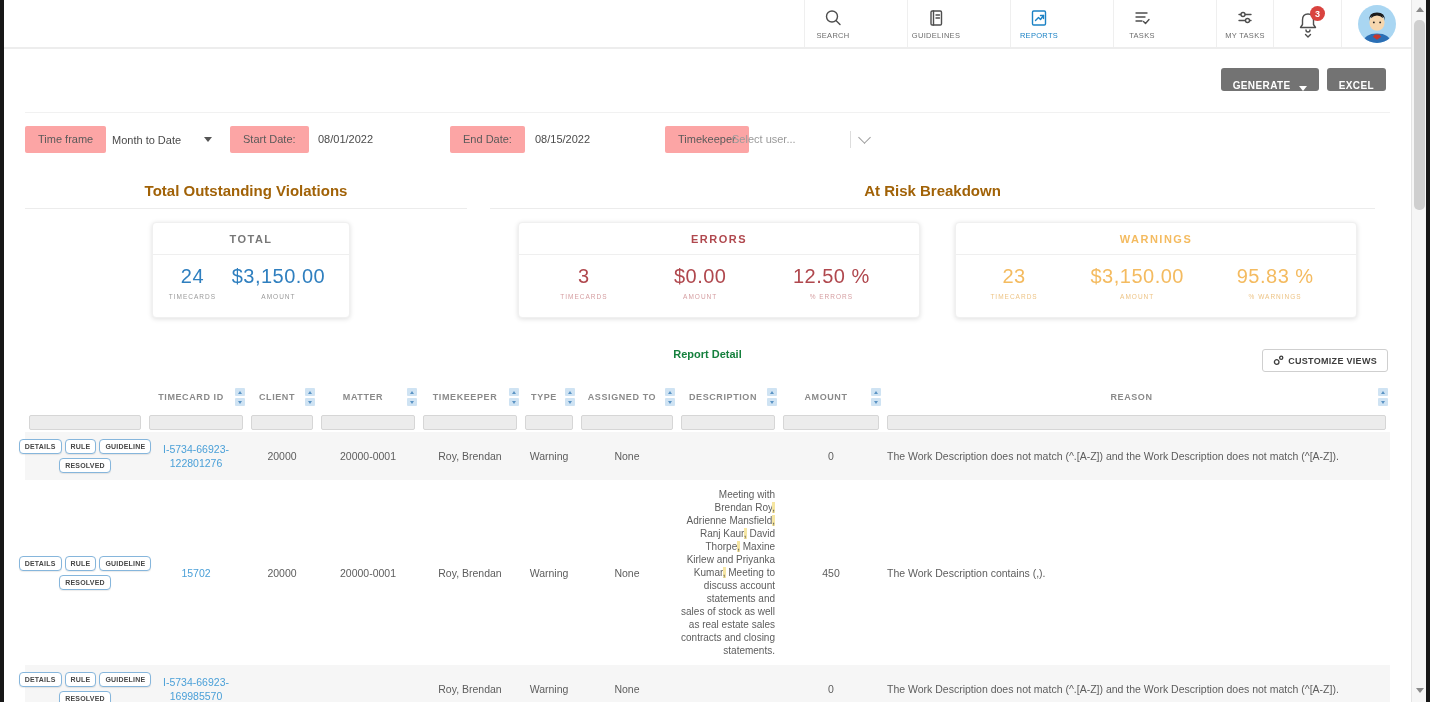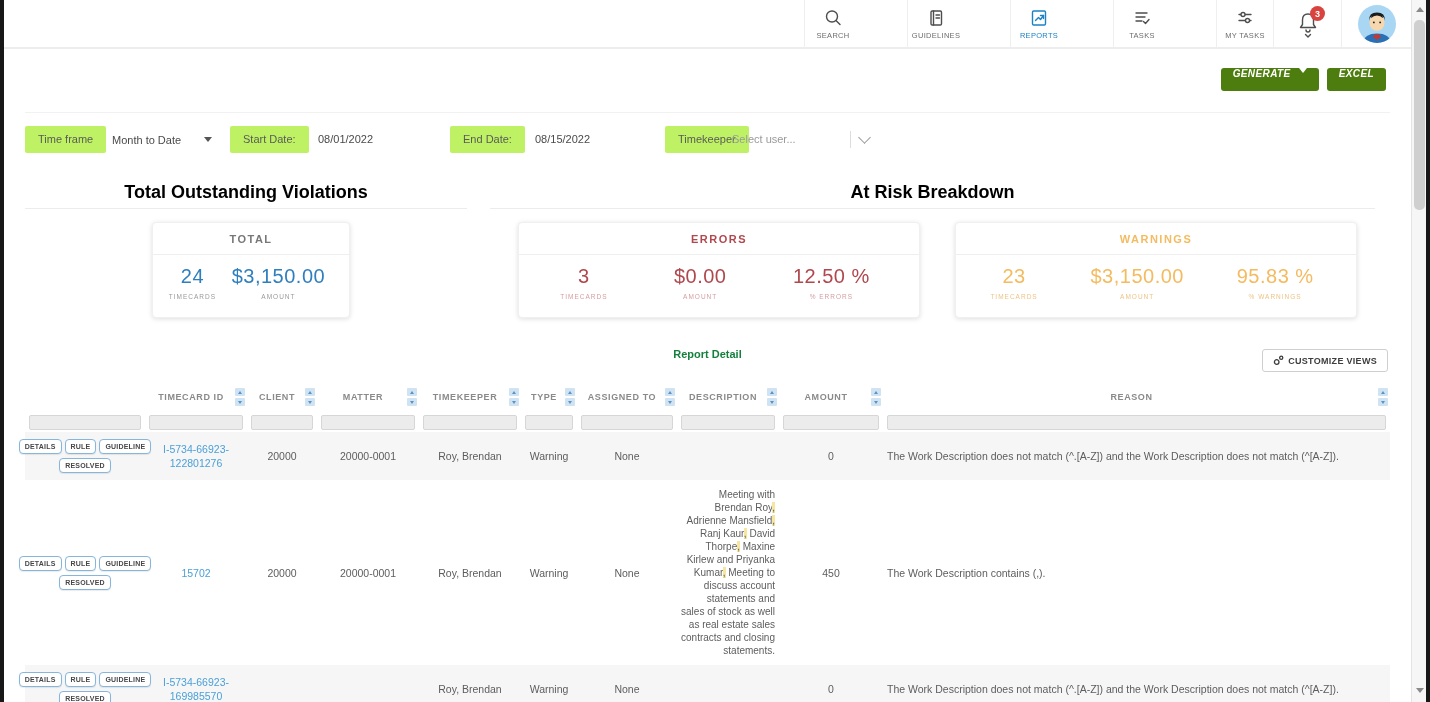--- a/index.html
+++ b/index.html
@@ -40,9 +40,9 @@
   
   .page-title { position:absolute; left:29px; top:62px; font-size:27px; color:#1e86c7; font-weight:500; }
   .title-buttons { position:absolute; right:44px; top:68px; display:flex; gap:8px; }
-  .btn-blue { background:#4d7c0f; color:#fff; border:none; border-radius:3px; height:23px;
+  .btn-blue { background:#737373; color:#fff; border:none; border-radius:3px; height:23px;
     font-size:10px; font-weight:bold; letter-spacing:0.4px; padding:0 12px; display:flex;
-    align-items:flex-start; gap:8px; cursor:pointer; font-family:"Liberation Sans", sans-serif;font-style:italic; }
+    align-items:flex-end; gap:8px; cursor:pointer; font-family:"Liberation Sans", sans-serif; }
   .dd-tri { width:0;height:0;border-left:4px solid transparent;border-right:4px solid transparent;border-top:5px solid #fff; }
   .title-divider { position:absolute; left:25px; right:40px; top:112px; border-top:1px solid #f1f1f1; }
 

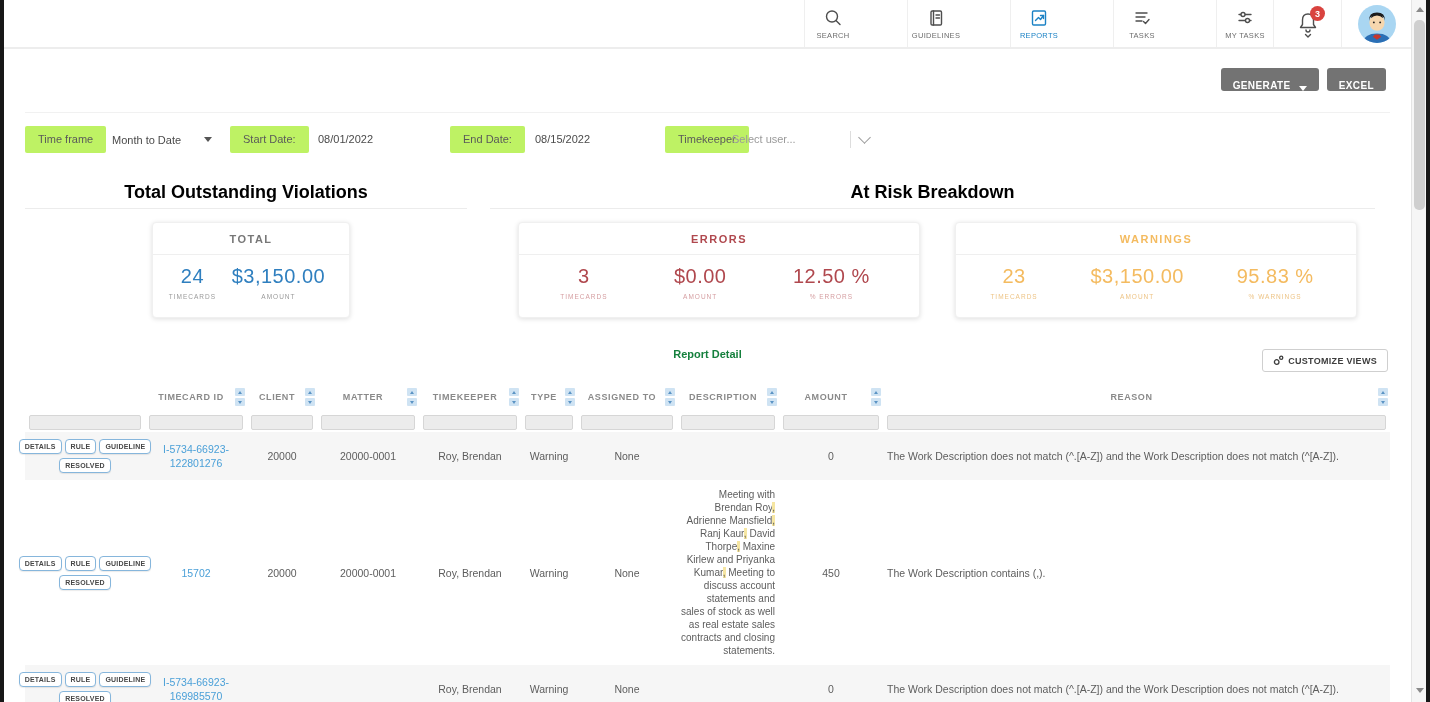--- a/index.html
+++ b/index.html
@@ -47,7 +47,7 @@
   .title-divider { position:absolute; left:25px; right:40px; top:112px; border-top:1px solid #f1f1f1; }
 
   
-  .chip { position:absolute; top:126px; height:27px; line-height:27px; background:#bef264;
+  .chip { position:absolute; top:126px; height:27px; line-height:27px; background:#fca5a5;
     border-radius:2px; font-size:11px; color:#5a5a5a; padding:0 13px; }
   .fval { position:absolute; top:126px; height:27px; line-height:27px; font-size:11px; color:#4a4a4a; }
   .dropdown { position:absolute; top:126px; height:27px; display:flex; align-items:center;

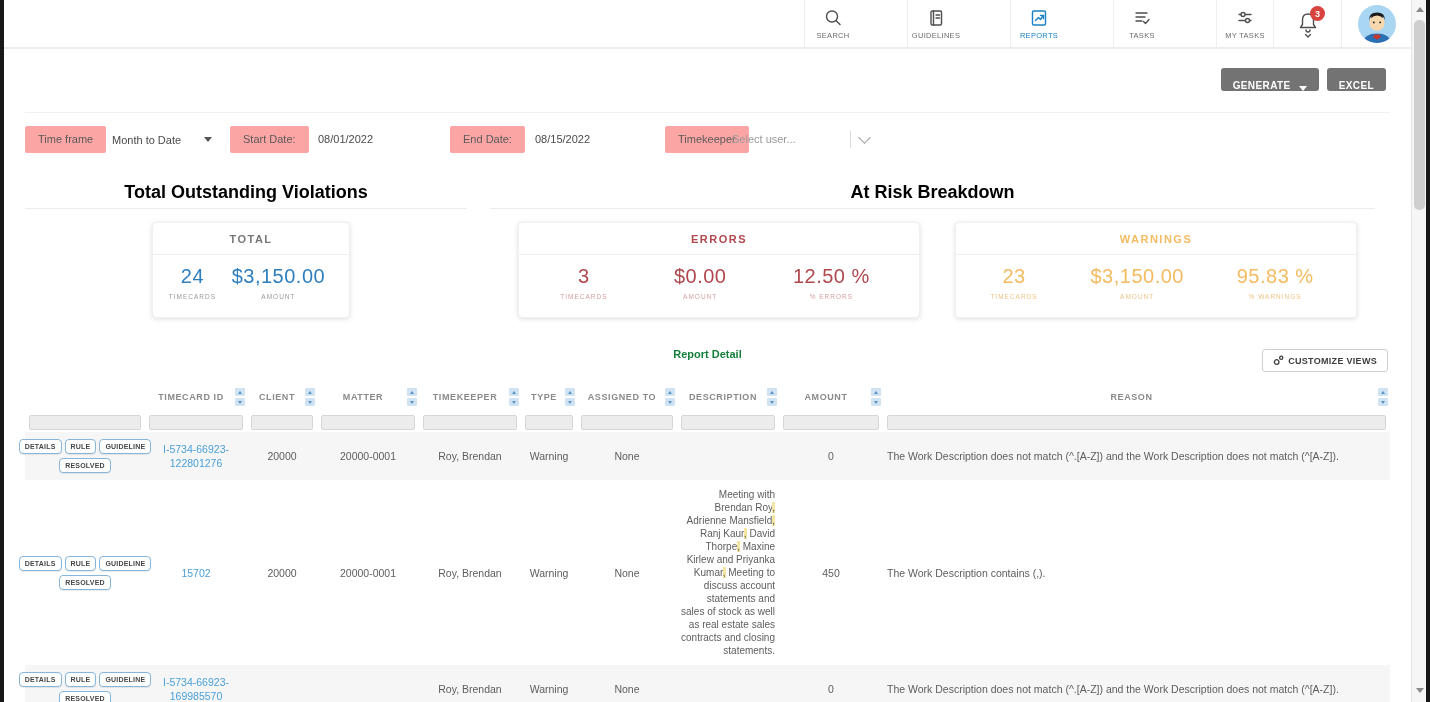--- a/index.html
+++ b/index.html
@@ -59,7 +59,7 @@
   .placeholder { color:#9a9a9a; }
 
   
-  .sec-title { position:absolute; top:182px; text-align:center; font-size:18px; font-weight:600; color:#000000; }
+  .sec-title { position:absolute; top:182px; text-align:center; font-size:15px; font-weight:600; color:#a16207; }
   .sec-divider { position:absolute; top:208px; border-top:1px solid #ececec; }
   .card { position:absolute; top:222px; height:96px; background:#fff; border:1px solid #f0f0f0;
     border-radius:4px; box-shadow:0 1px 5px rgba(0,0,0,0.13); }

